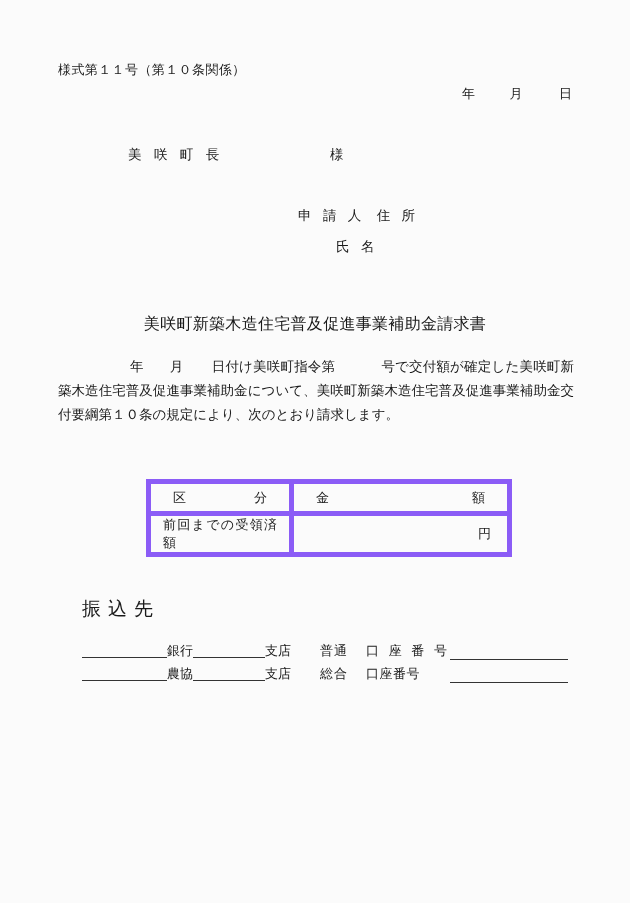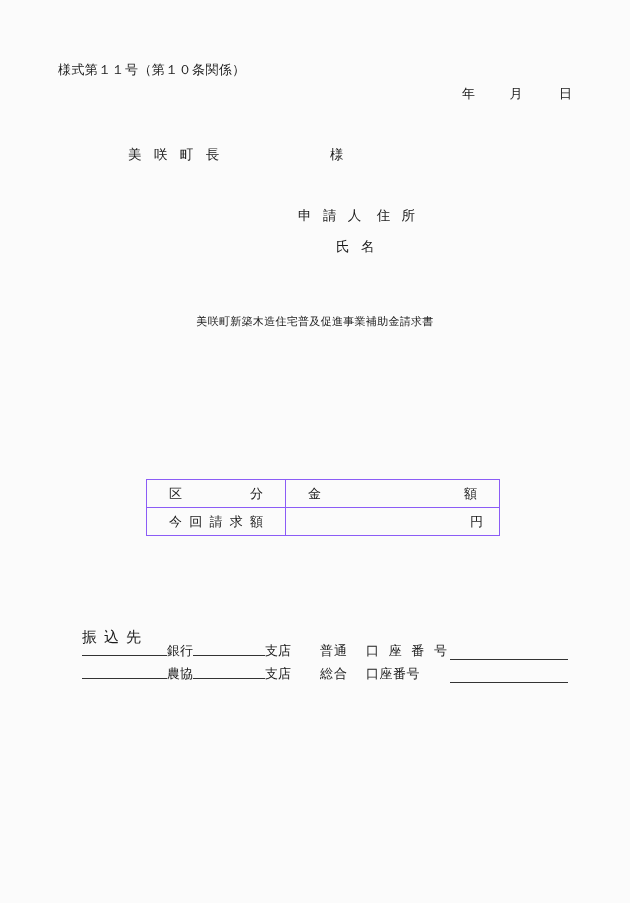--- a/index.html
+++ b/index.html
@@ -86,7 +86,7 @@
     right: 0;
     top: 314px;
     text-align: center;
-    font-size: 11px;
+    font-size: 16px;
     letter-spacing: 0.3px;
     white-space: nowrap;
   }

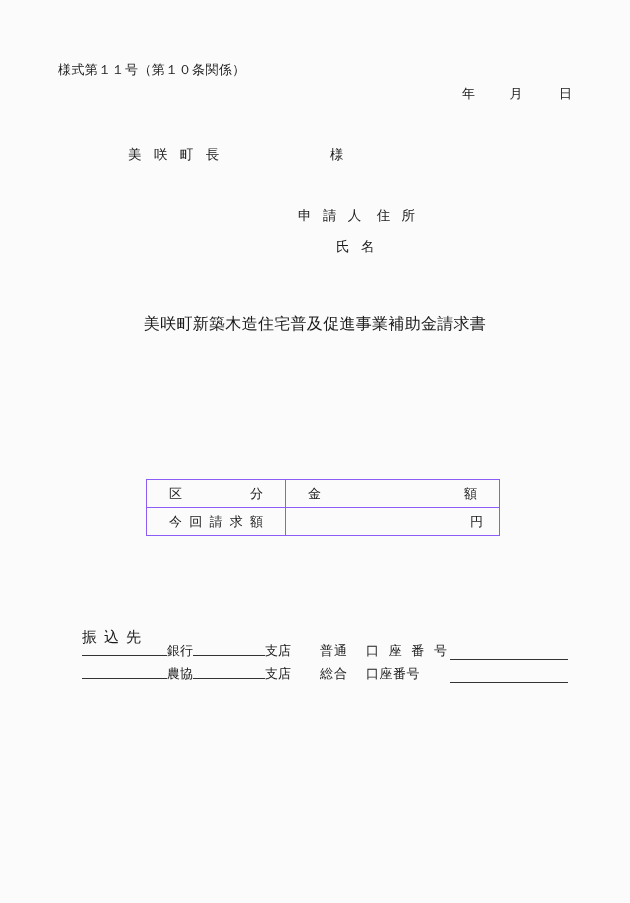--- a/index.html
+++ b/index.html
@@ -221,6 +221,9 @@
 
   <div class="abs doc-title">美咲町新築木造住宅普及促進事業補助金請求書</div>
 
+  <div class="abs body-para">
+    <span>年</span><span class="blank-sm"></span><span>月</span><span class="blank-md"></span><span>日付け美咲町指令第</span><span class="blank-lg"></span><span>号で交付額が確定した美咲町新築木造住宅普及促進事業補助金について、美咲町新築木造住宅普及促進事業補助金交付要綱第１０条の規定により、次のとおり請求します。</span>
+  </div>
 
   <table class="abs amount-table">
     <tbody>

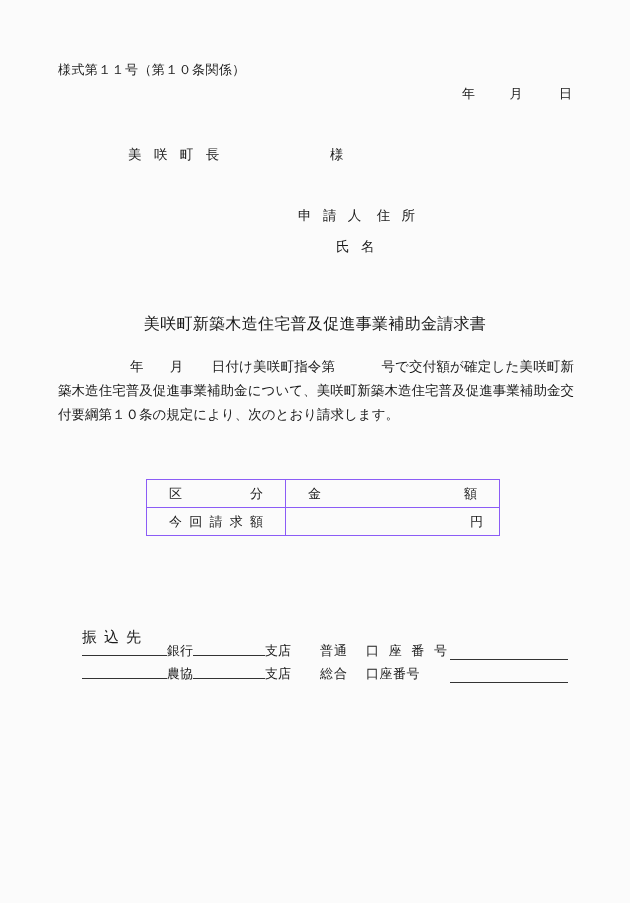--- a/index.html
+++ b/index.html
@@ -114,7 +114,7 @@
     font-size: 13px;
   }
   .amount-table td {
-    border: 1px solid #8b5cf6;
+    border: 5px solid #8b5cf6;
     height: 27px;
     padding: 0;
     vertical-align: middle;

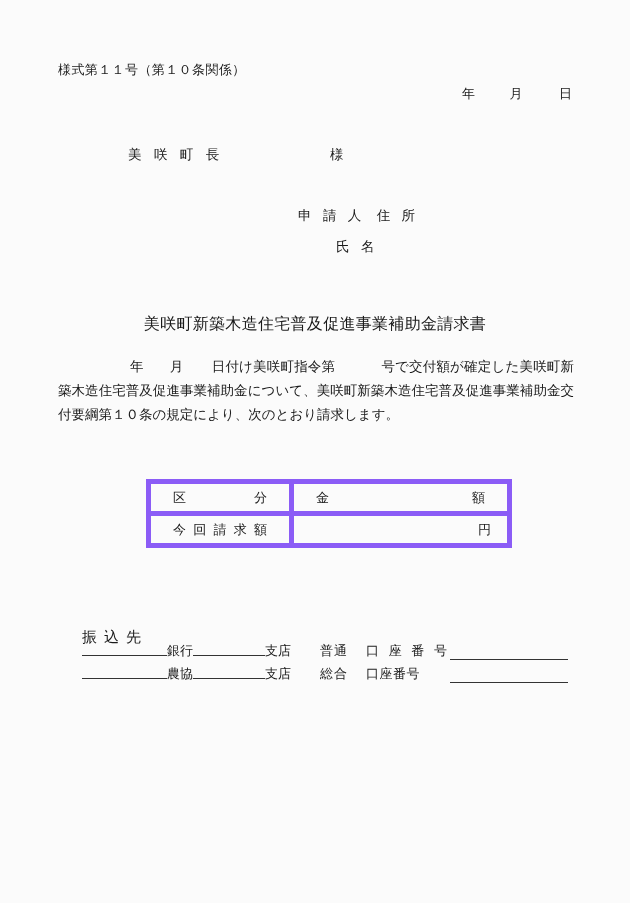--- a/index.html
+++ b/index.html
@@ -234,6 +234,12 @@
         <td class="c-label">
           <span class="spread-wide">金額</span>
         </td>
+      </tr>
+      <tr>
+        <td class="c-label">
+          <span class="spread">前回までの受領済額</span>
+        </td>
+        <td class="c-value">円</td>
       </tr>
       <tr>
         <td class="c-label">

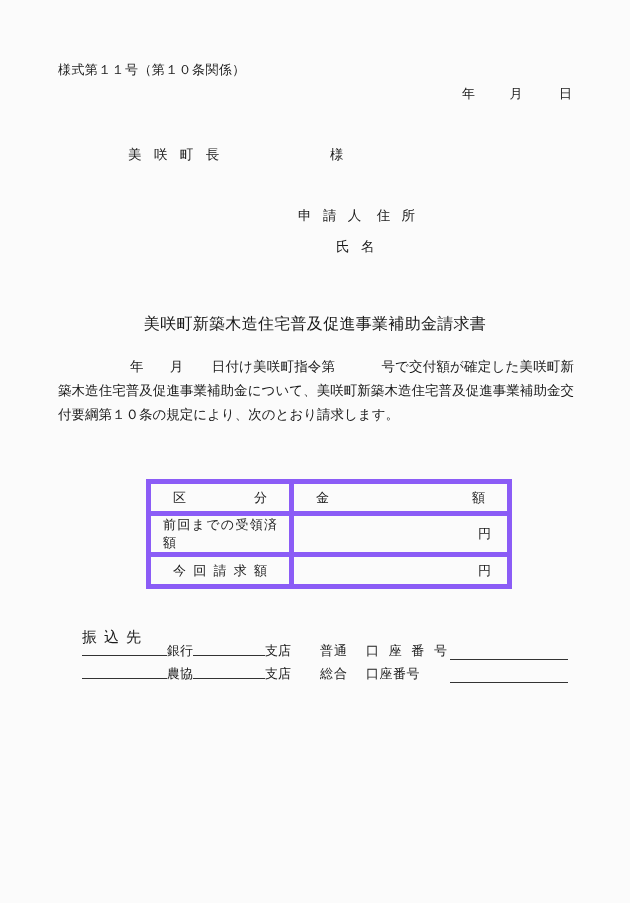--- a/index.html
+++ b/index.html
@@ -241,12 +241,6 @@
         </td>
         <td class="c-value">円</td>
       </tr>
-      <tr>
-        <td class="c-label">
-          <span class="spread-wide">今回請求額</span>
-        </td>
-        <td class="c-value">円</td>
-      </tr>
     </tbody>
   </table>
 

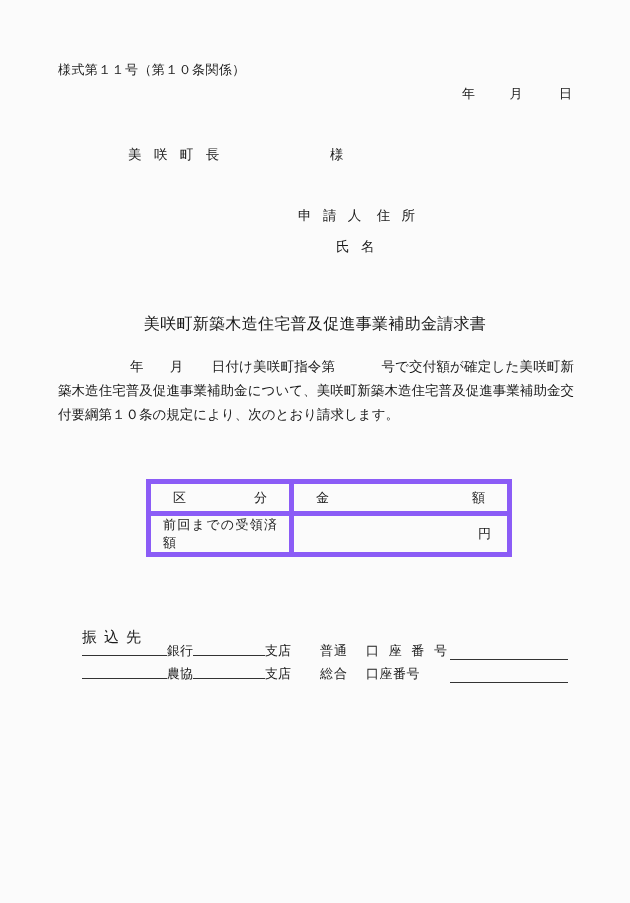--- a/index.html
+++ b/index.html
@@ -146,8 +146,8 @@
   
   .bank-heading {
     left: 82px;
-    top: 628px;
-    font-size: 15px;
+    top: 596px;
+    font-size: 19px;
     letter-spacing: 7px;
     white-space: nowrap;
     text-align: right;

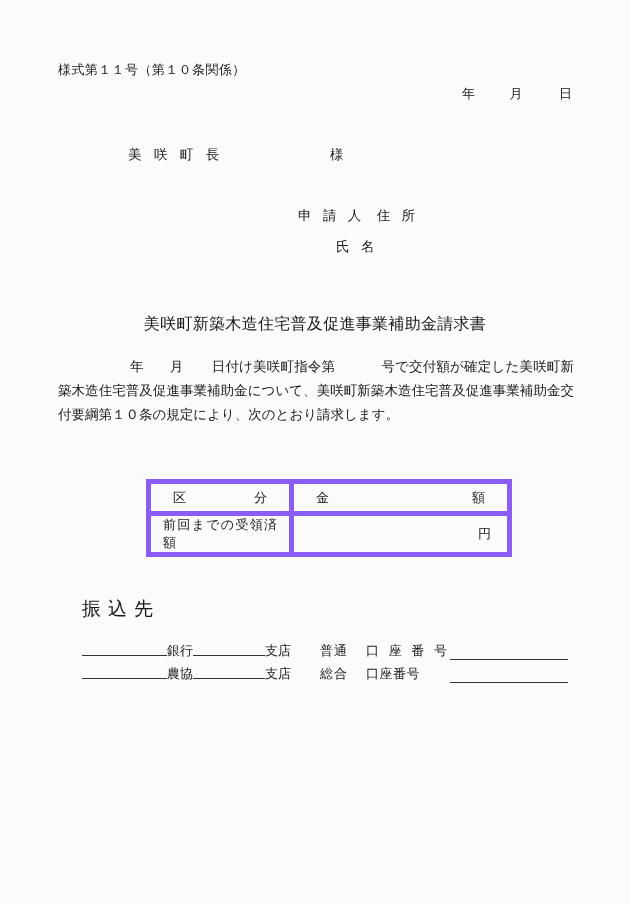--- a/index.html
+++ b/index.html
@@ -175,7 +175,7 @@
   .bank-left {
     width: 238px;
     display: flex;
-    align-items: flex-start;
+    align-items: center;
   }
   .kind {
     width: 46px;

